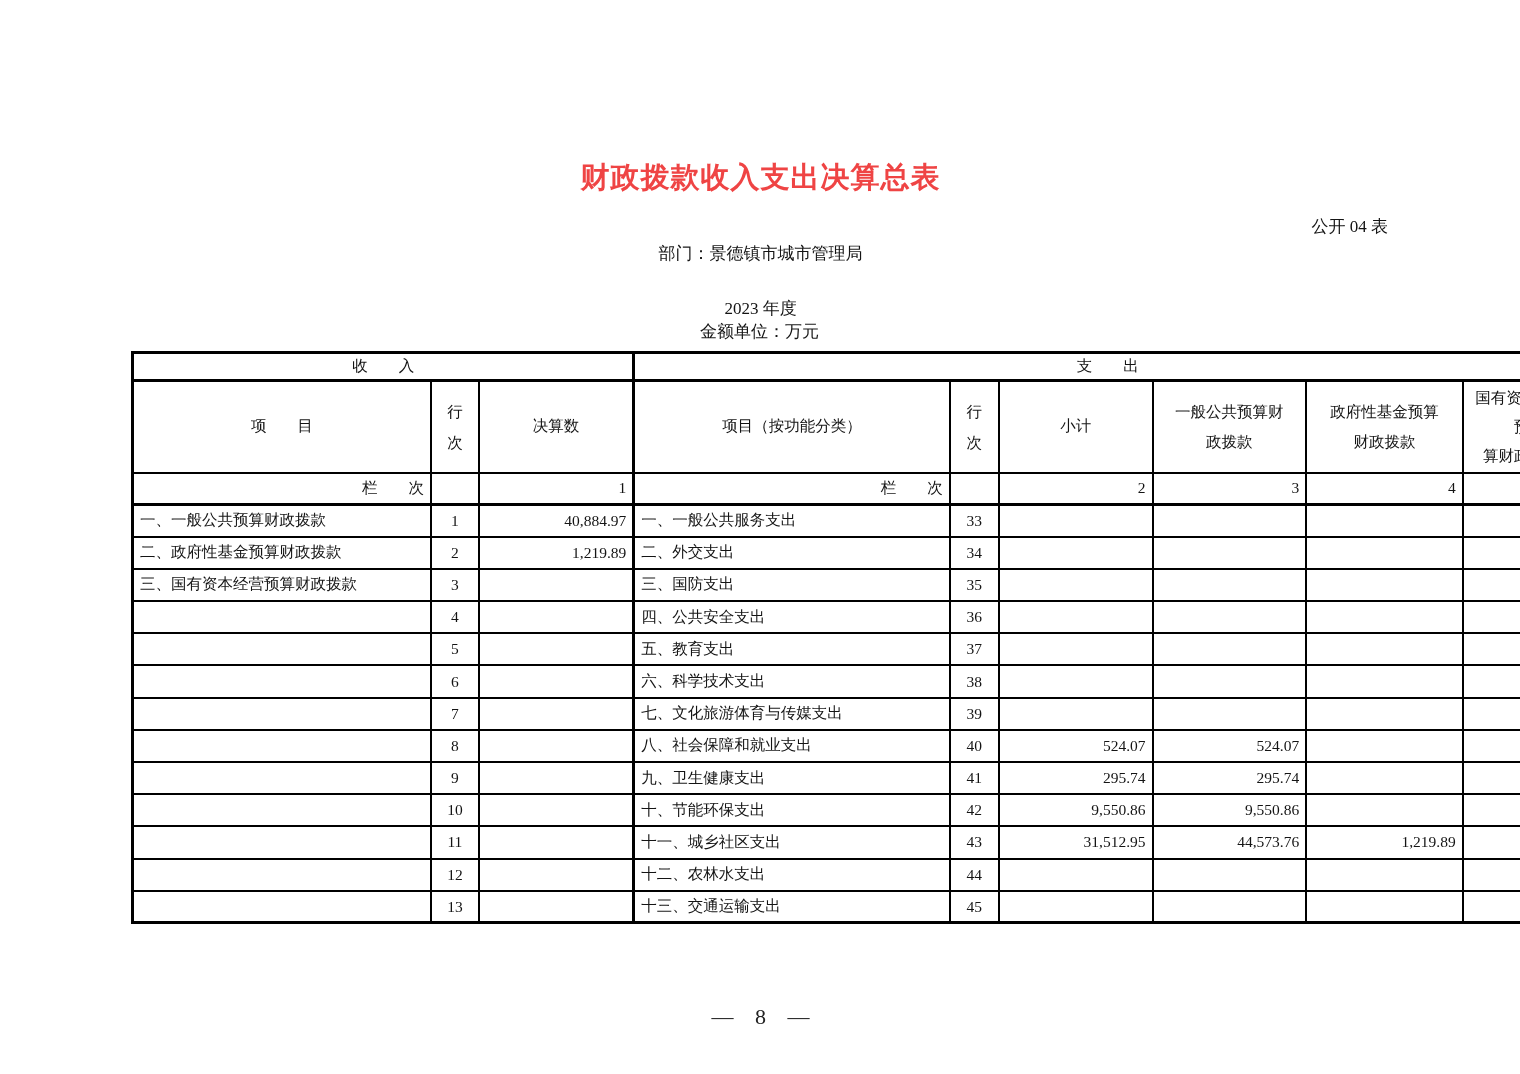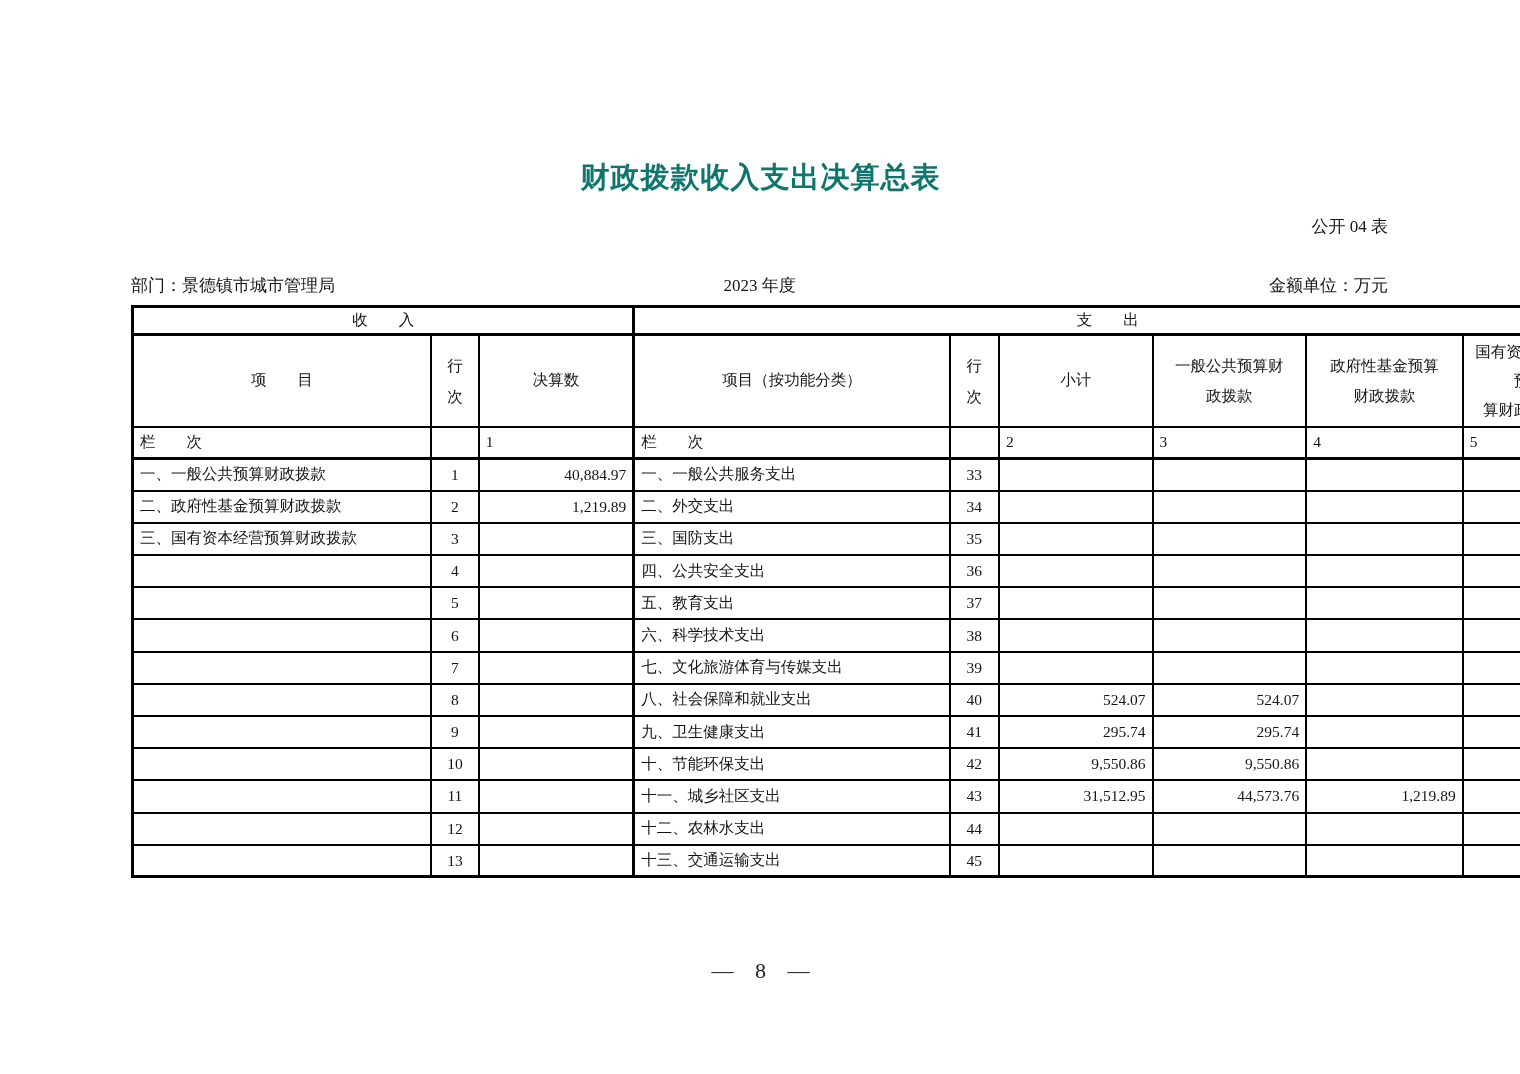--- a/index.html
+++ b/index.html
@@ -23,7 +23,7 @@
     font-weight: bold;
     font-size: 29px;
     letter-spacing: 1px;
-    color: #0f766e;
+    color: #ef4444;
   }
   .doc-label {
     margin-top: 17px;

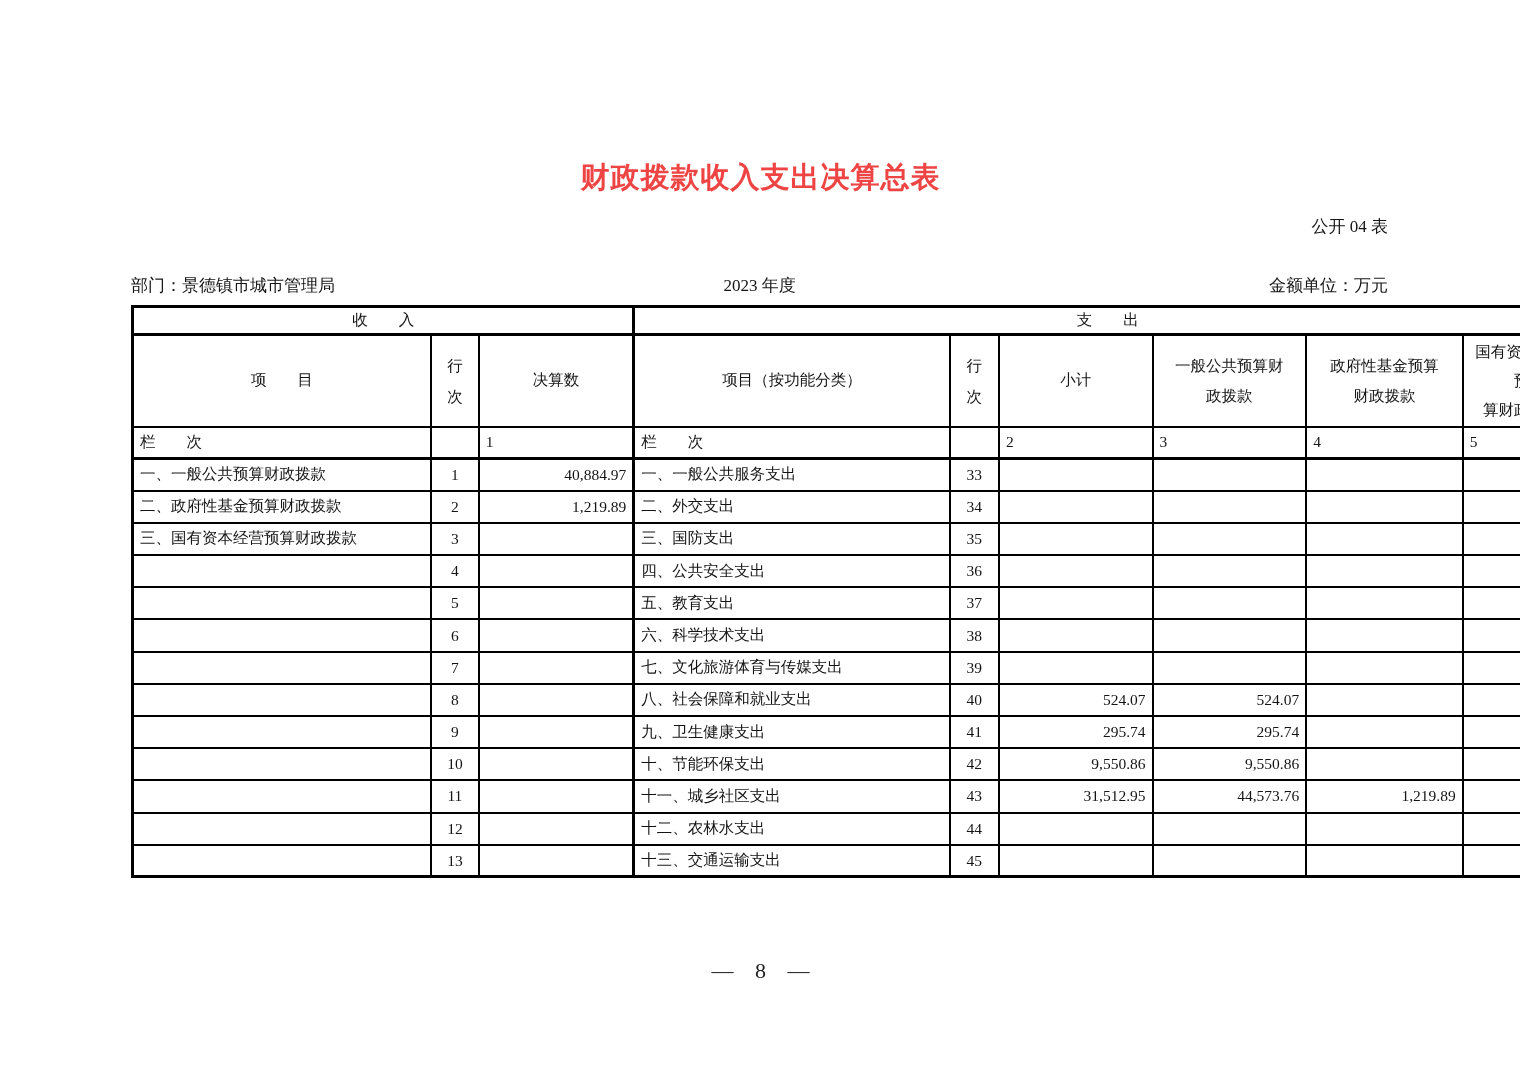--- a/index.html
+++ b/index.html
@@ -33,9 +33,10 @@
   }
   .meta-row {
     display: flex;
-    align-items: flex-end;
+    align-items: center;
     margin-top: 4px;
     font-size: 17px;
+    flex-direction: column;
   }
   .meta-row .left  { flex: 1; text-align: left; }
   .meta-row .mid   { flex: 1; text-align: center; margin-top: 32px; }

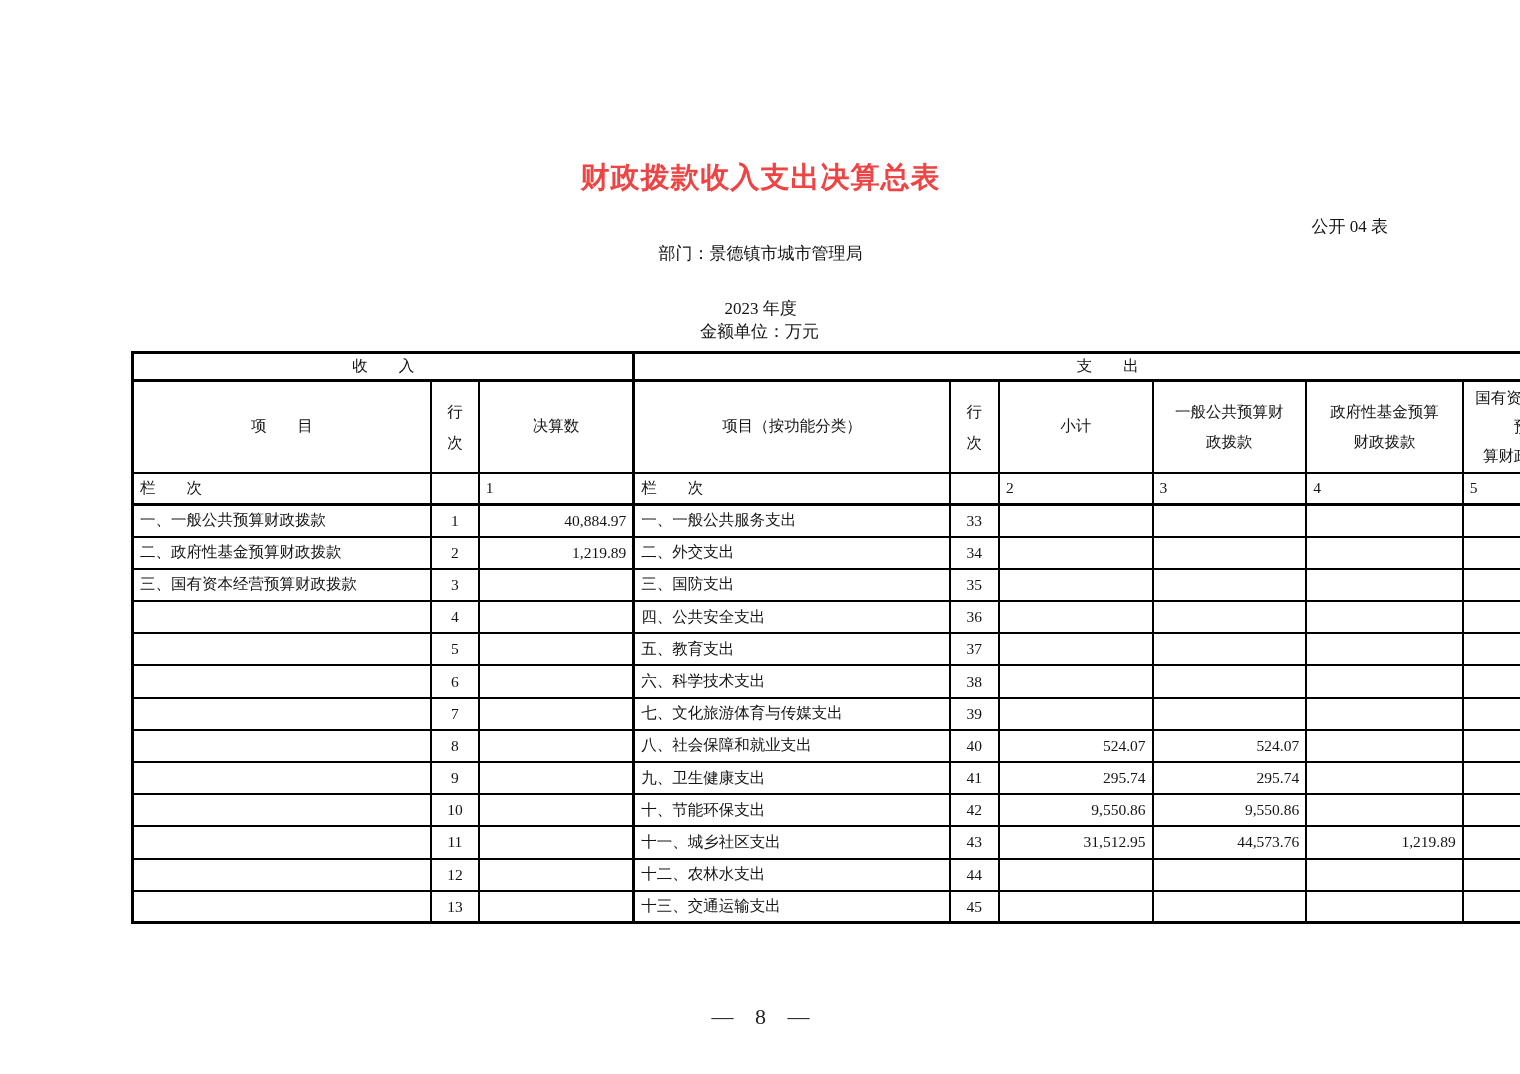--- a/index.html
+++ b/index.html
@@ -65,7 +65,7 @@
 
   tr.r-section th { height: 28px; text-align: center; border-bottom-width: 3px; }
   tr.r-heads th   { height: 92px; text-align: center; }
-  tr.r-index th   { height: 32px; text-align: left; border-bottom-width: 3px; }
+  tr.r-index th   { height: 32px; text-align: right; border-bottom-width: 3px; }
   tr.data-row td  { height: 32.2px; }
 
   th.wrap { white-space: pre-line; line-height: 1.9; }

